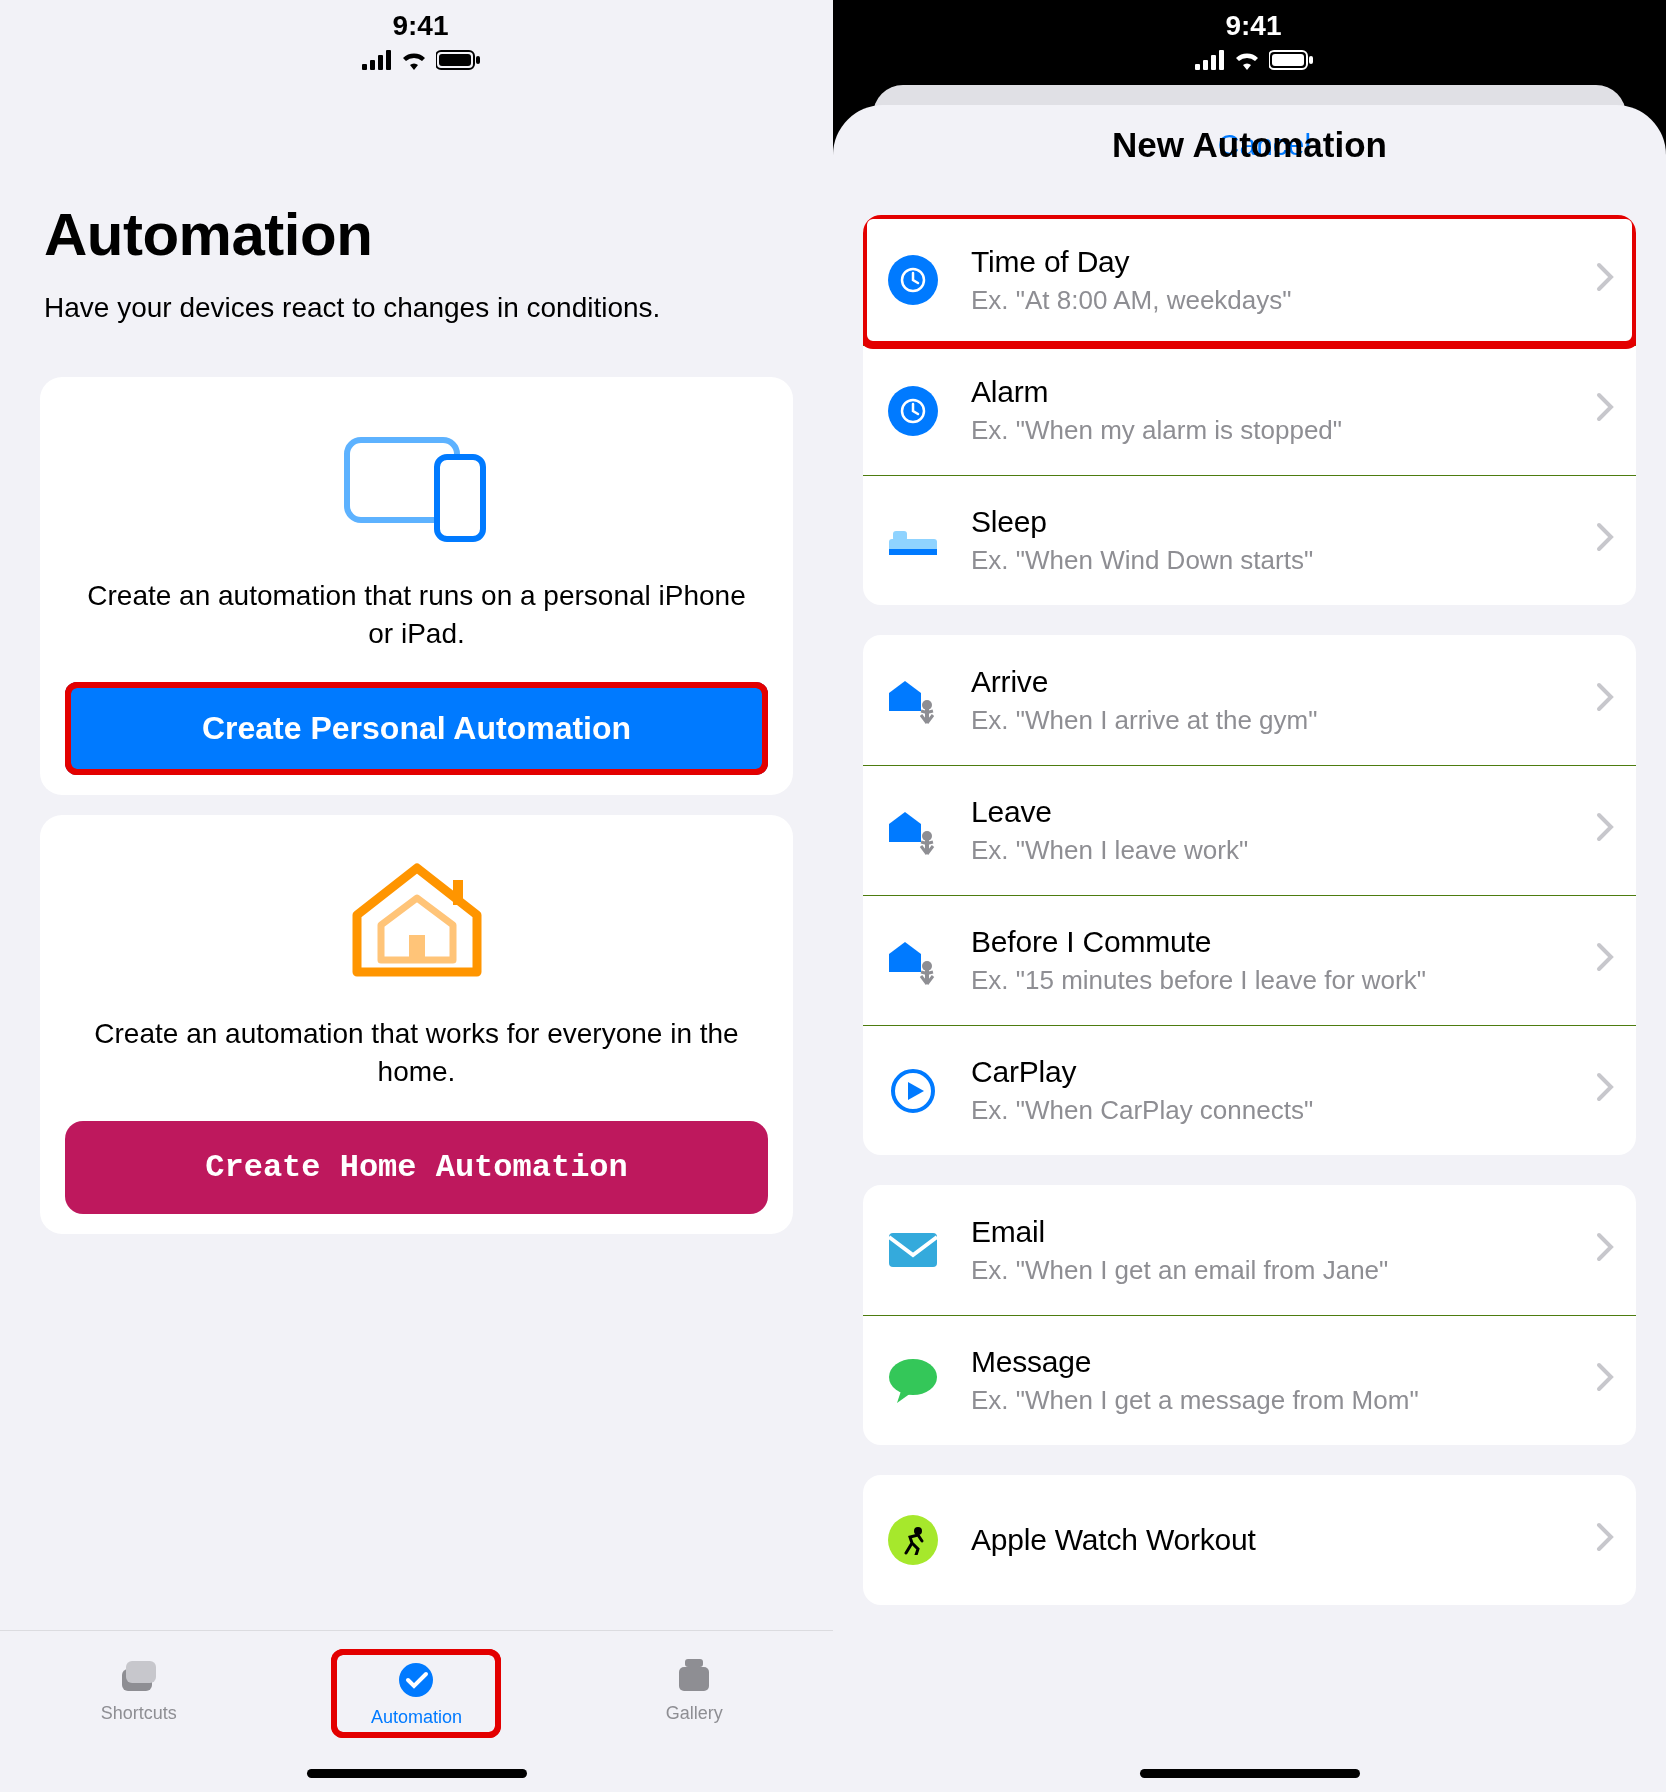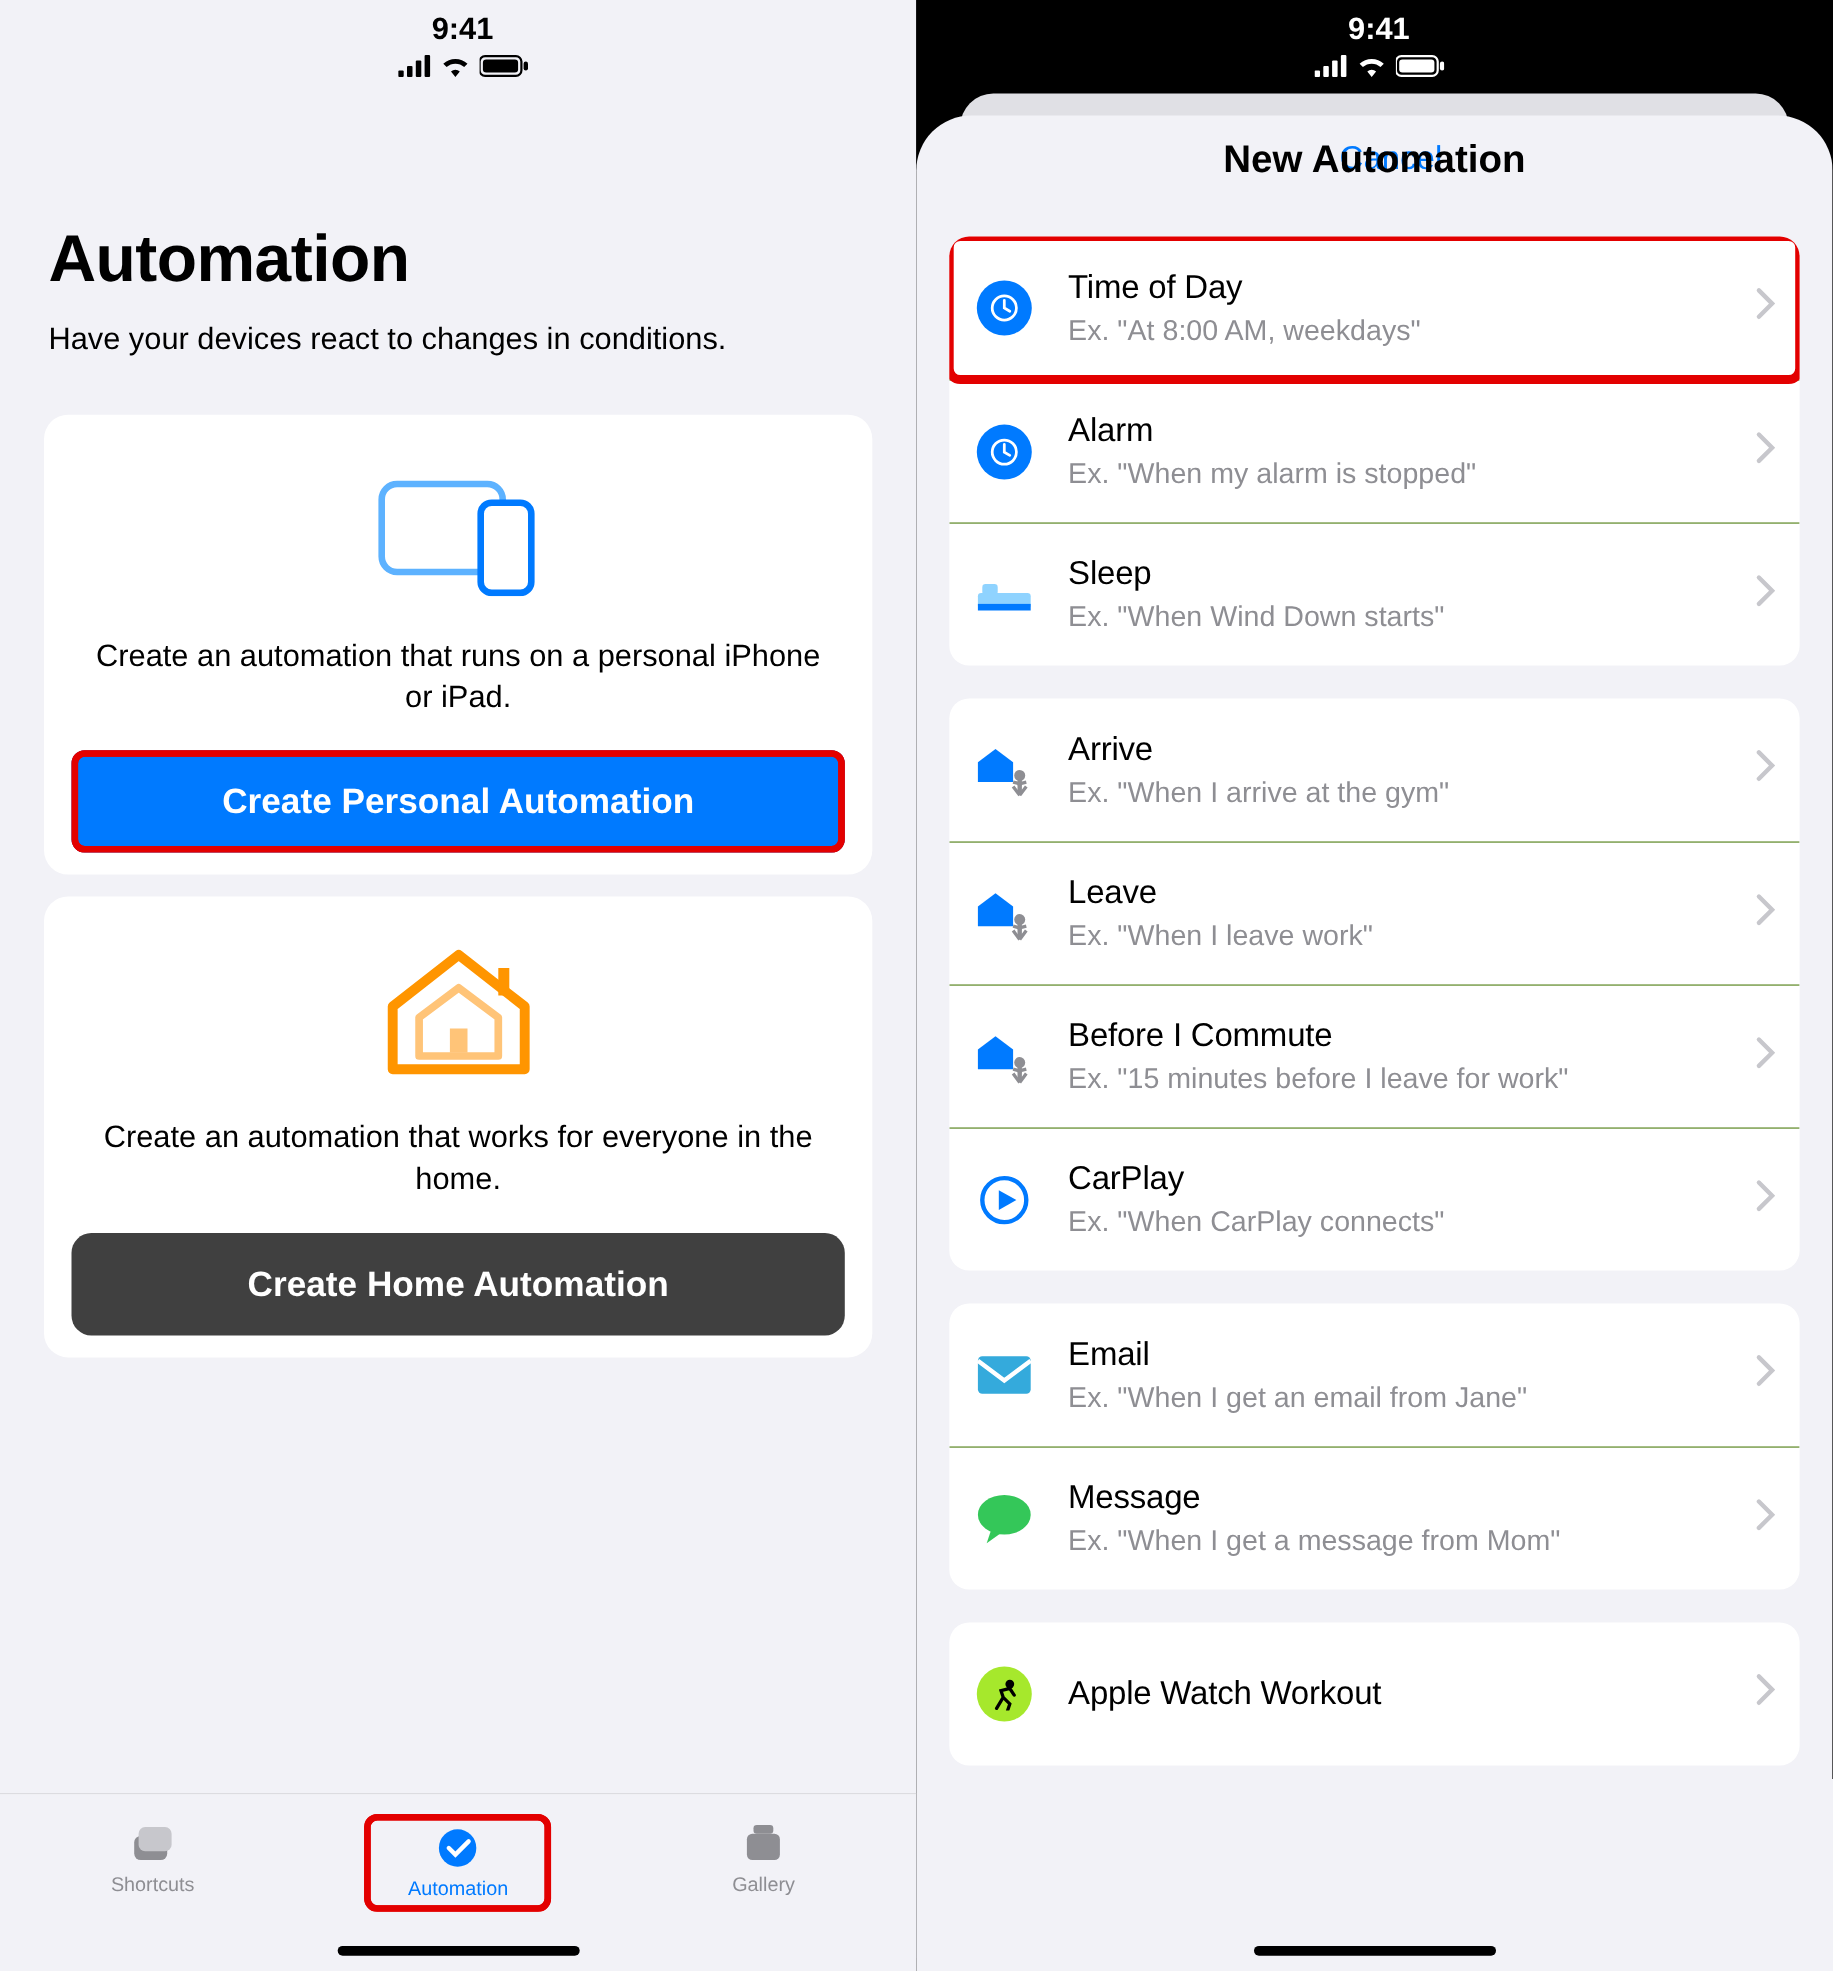--- a/index.html
+++ b/index.html
@@ -18,7 +18,7 @@
   .card-desc { font-size:28px; line-height:1.35; margin: 0 20px 30px;}
   .big-button { display:block; width:calc(100% - 10px); margin:0 auto; border:none; border-radius:18px; padding:28px 0; font-size:32px; font-weight:600; color:#fff; cursor:pointer;}
   .btn-blue { background:#007aff;}
-  .btn-orange { background:#404040;}
+  .btn-orange { background:#be185d;font-family:Liberation Mono, monospace;}
   .highlight-red { box-shadow: 0 0 0 6px #e30000 inset; outline: 6px solid #e30000; outline-offset:-6px; border-radius:12px;}
 
   .tabbar { position:absolute; bottom:12px; left:0; right:0; height:150px; background:rgba(242,242,247,0.98); border-top:1px solid #dcdce0; display:flex; justify-content:space-around; align-items:flex-start; padding-top:18px;}

